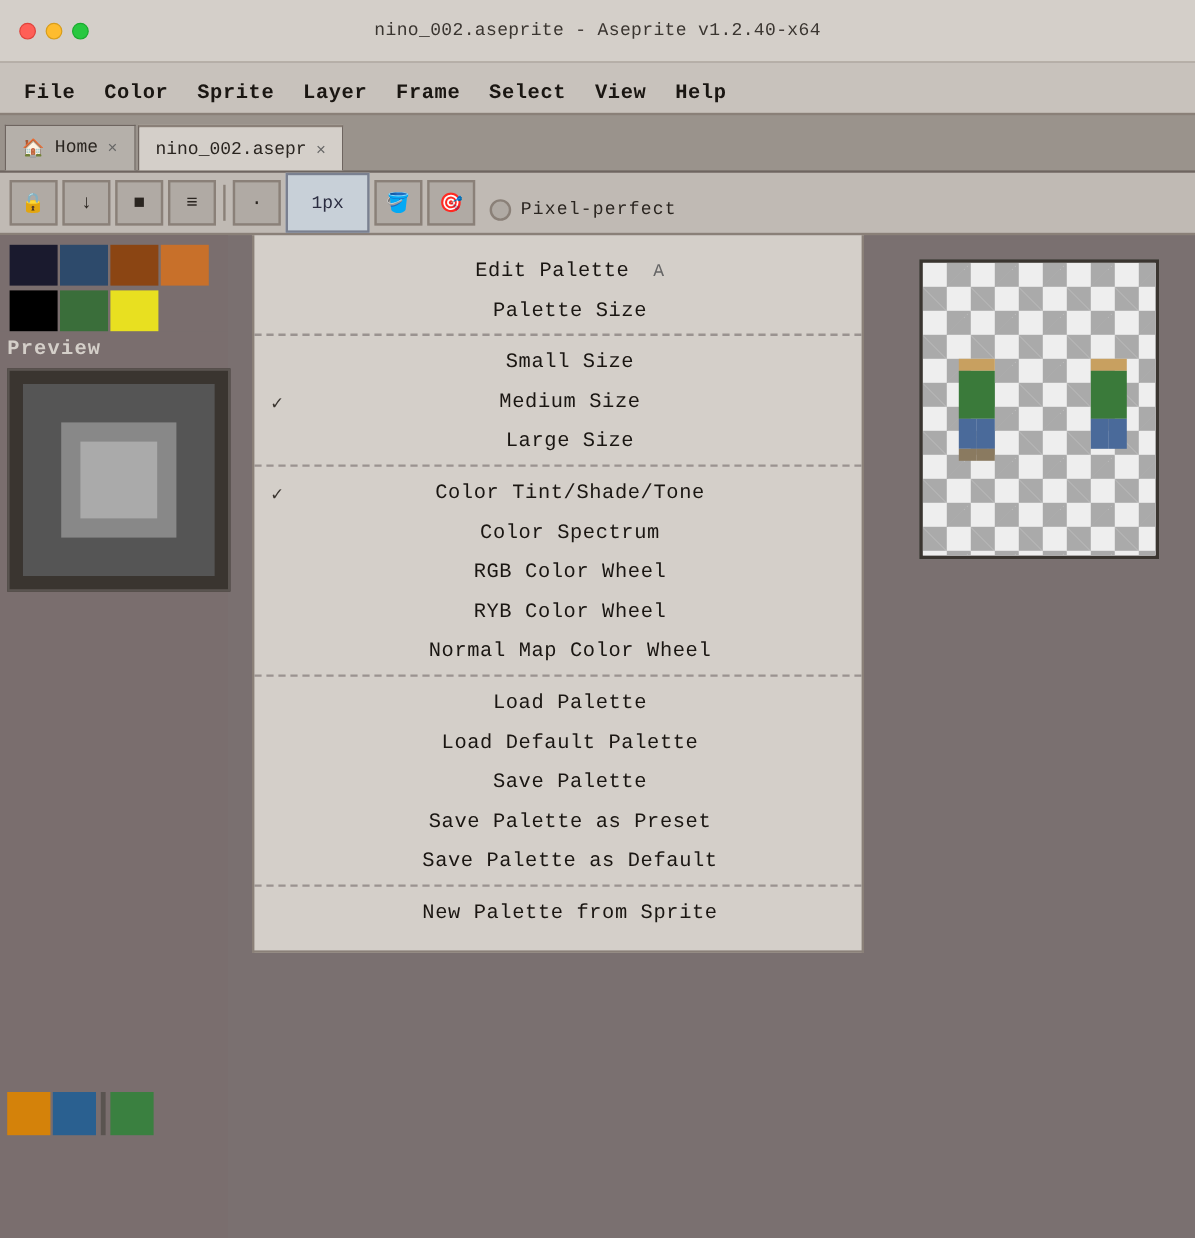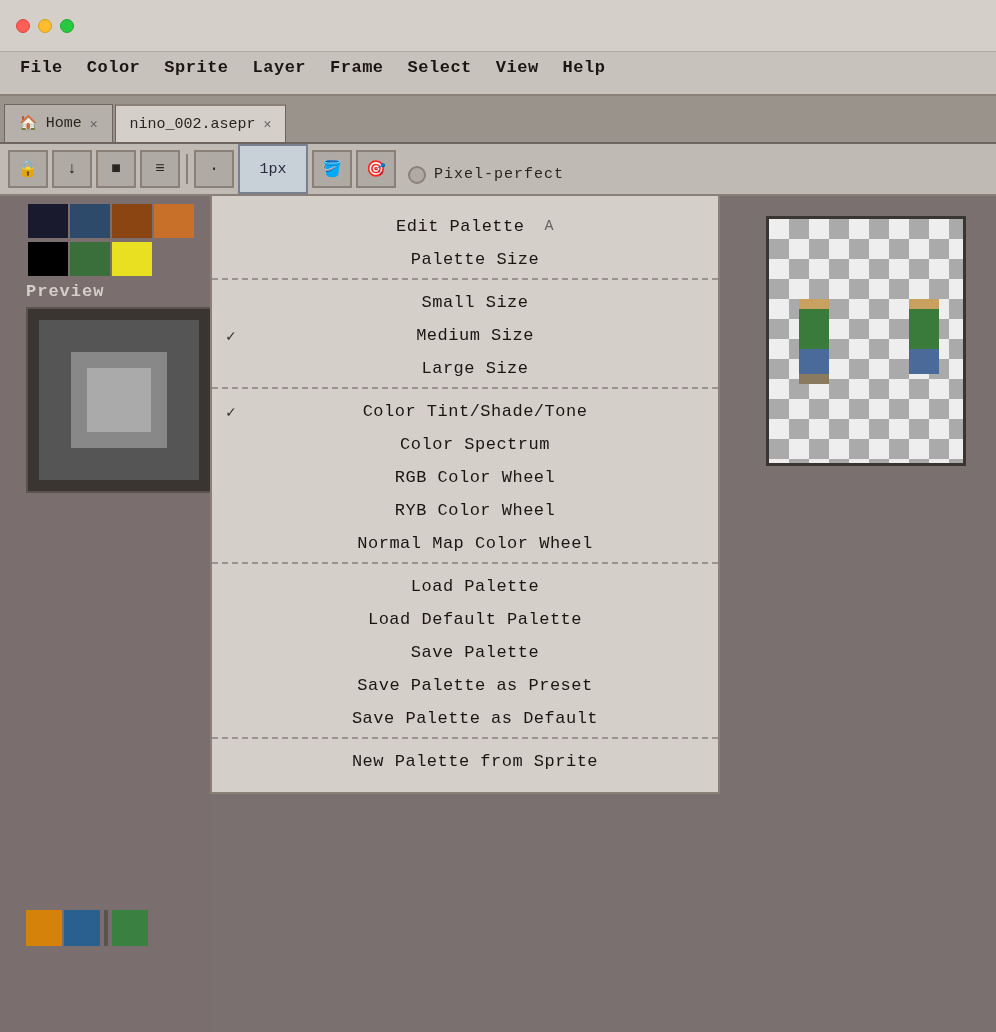--- a/index.html
+++ b/index.html
@@ -358,6 +358,7 @@
     <div class="traffic-light tl-min"></div>
     <div class="traffic-light tl-max"></div>
   </div>
+  <span class="title-text">nino_002.aseprite - Aseprite v1.2.40-x64</span>
 </div>
 
 <div class="menu-bar">

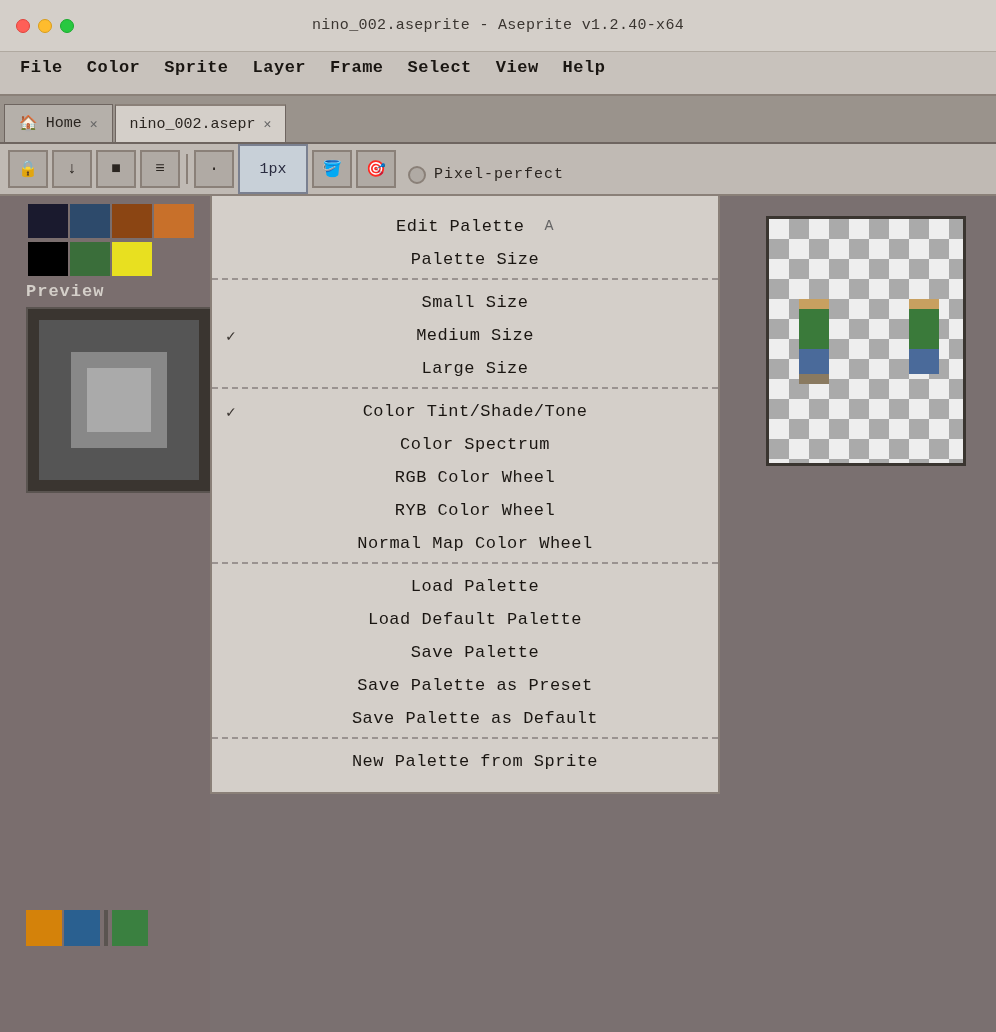--- a/index.html
+++ b/index.html
@@ -56,7 +56,7 @@
       height: 44px;
       background: #c8c2bc;
       display: flex;
-      align-items: flex-start;
+      align-items: flex-end;
       padding: 0 10px;
       gap: 4px;
       border-bottom: 2px solid #8a8078;

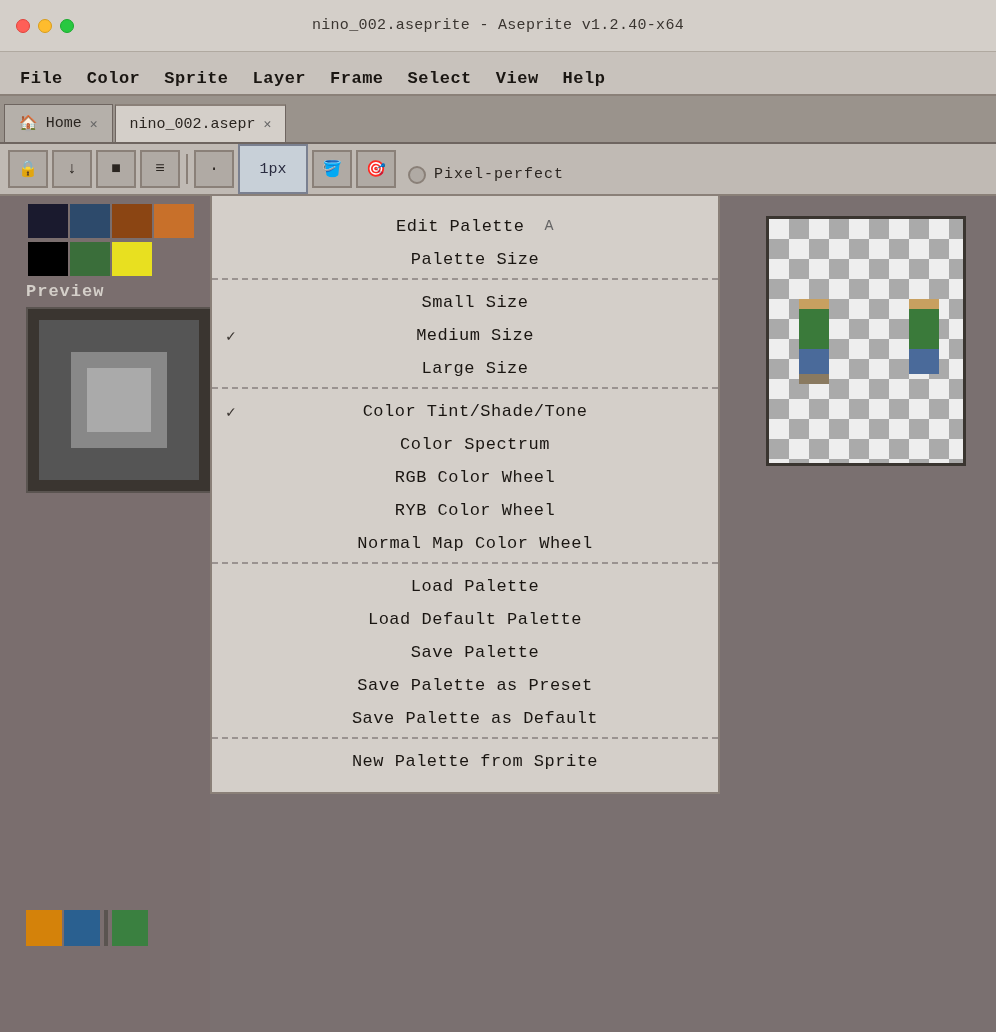--- a/index.html
+++ b/index.html
@@ -194,7 +194,6 @@
       flex-direction: column;
       position: relative;
       z-index: 1;
-      margin-left: 20px;
     }
 
     

